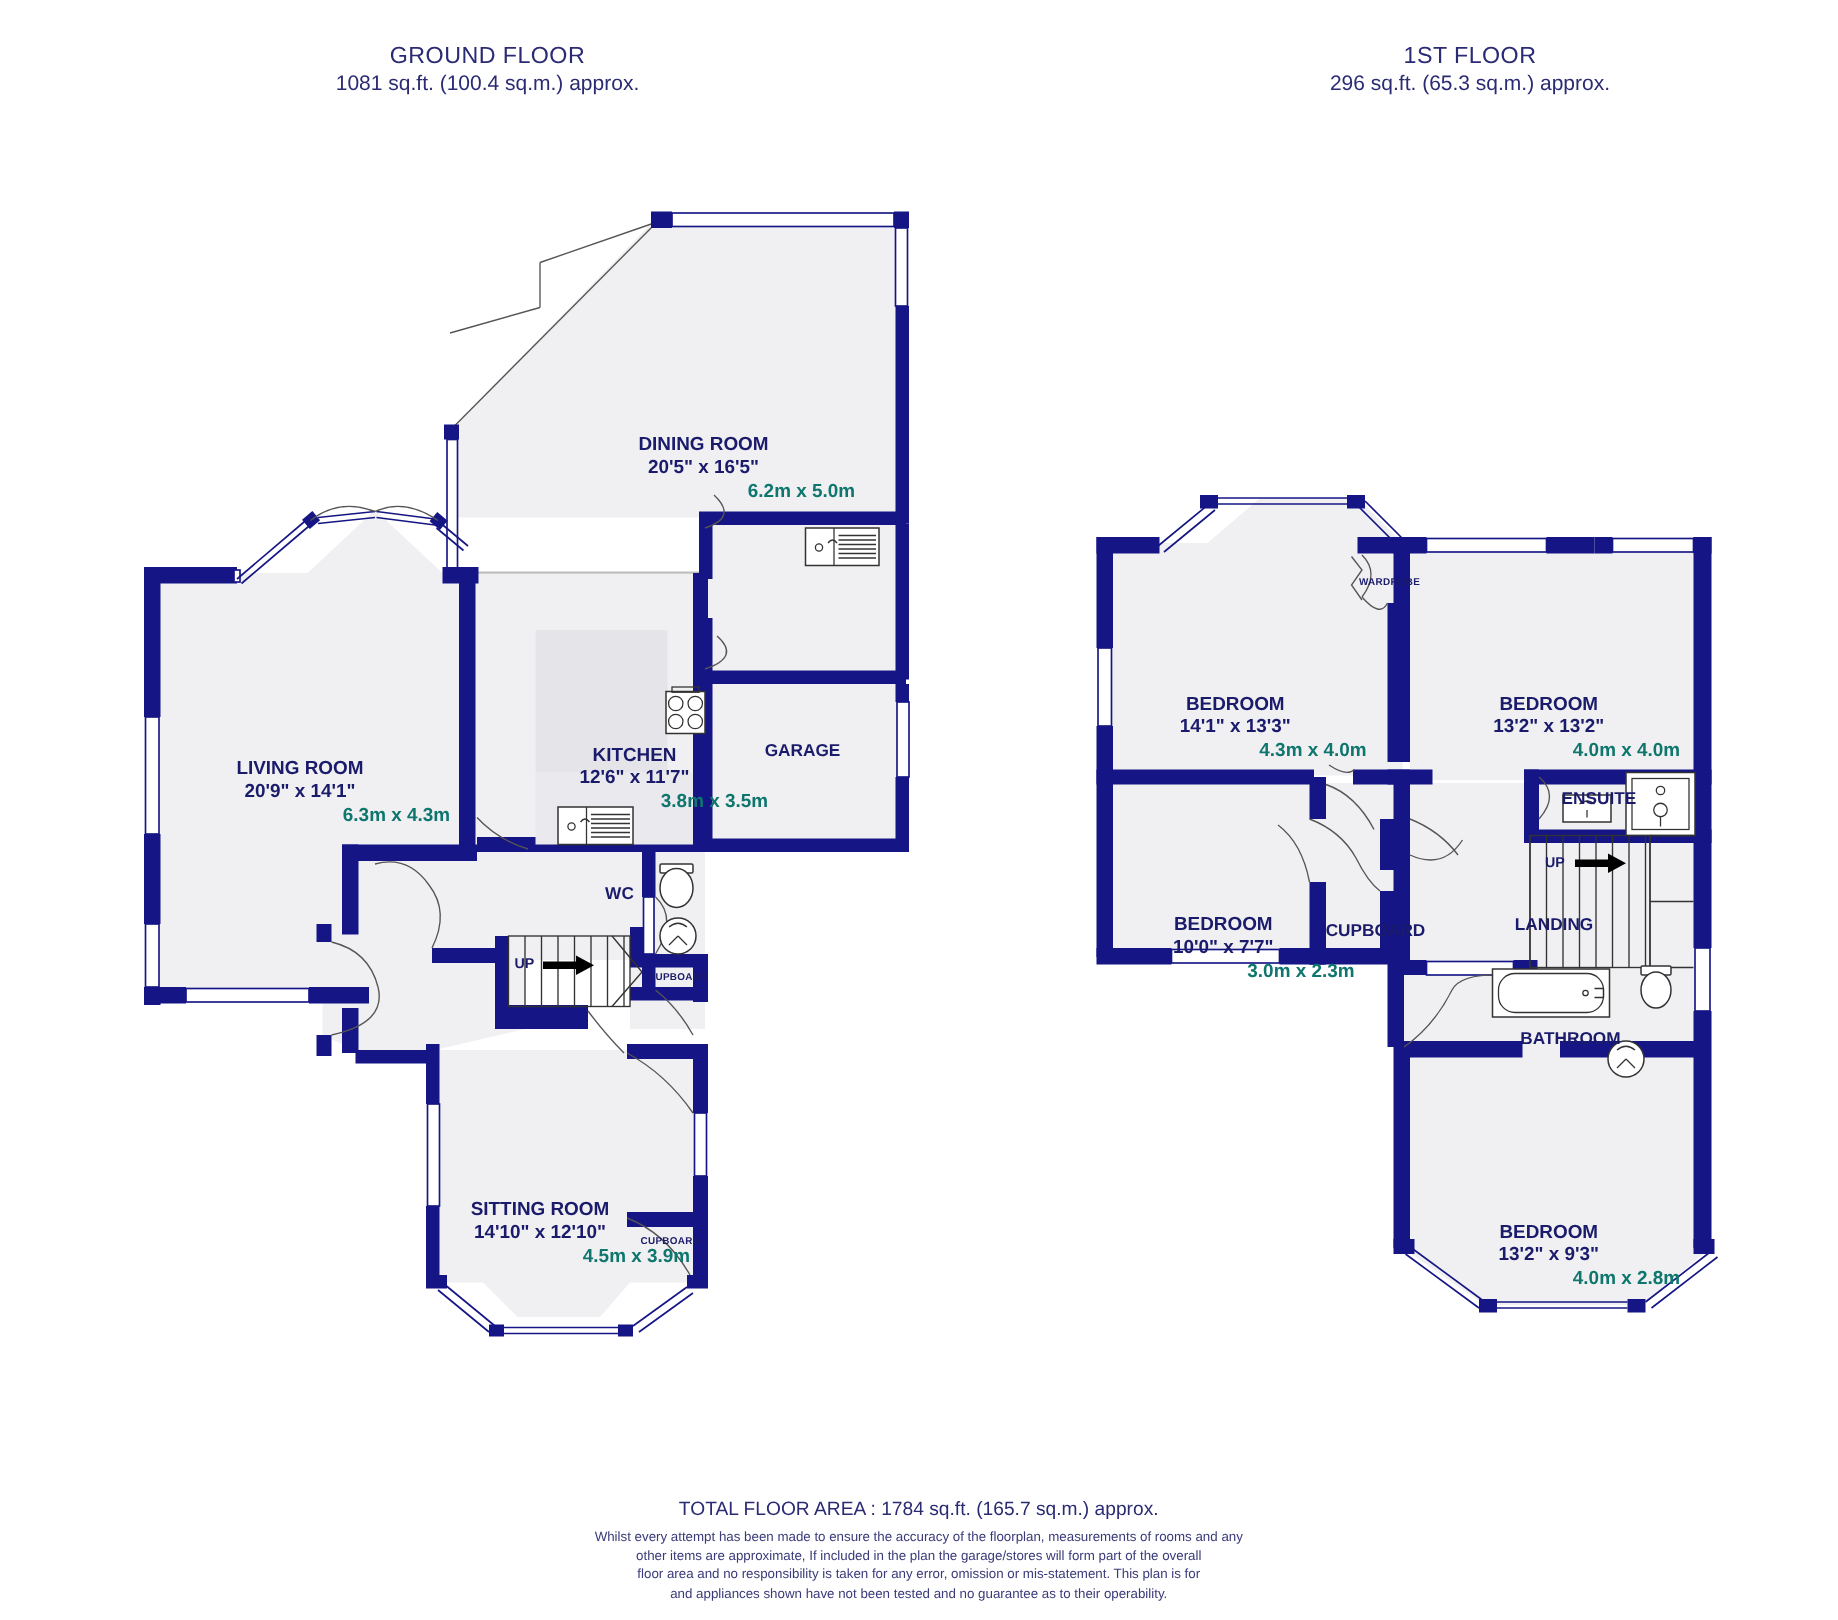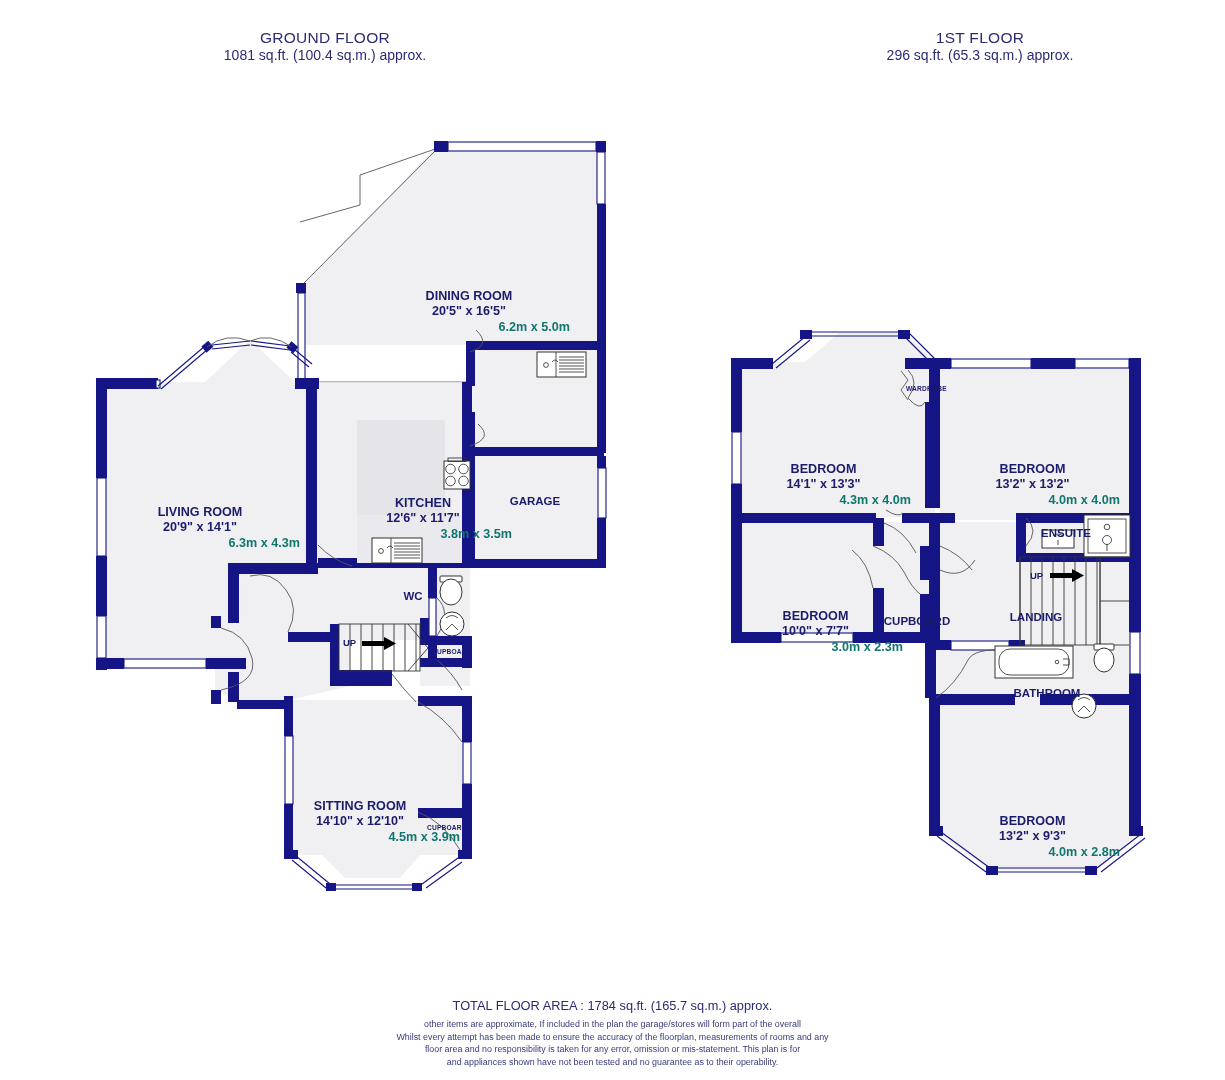--- a/index.html
+++ b/index.html
@@ -506,8 +506,8 @@
 
   <div id="footer">
     <div class="total">TOTAL FLOOR AREA : 1784 sq.ft. (165.7 sq.m.) approx.</div>
+    <div class="disc">Whilst every attempt has been made to ensure the accuracy of the floorplan, measurements of rooms and any</div>
     <div class="disc">other items are approximate, If included in the plan the garage/stores will form part of the overall</div>
-    <div class="disc">Whilst every attempt has been made to ensure the accuracy of the floorplan, measurements of rooms and any</div>
     <div class="disc">floor area and no responsibility is taken for any error, omission or mis-statement. This plan is for</div>
     <div class="disc">and appliances shown have not been tested and no guarantee as to their operability.</div>
 

